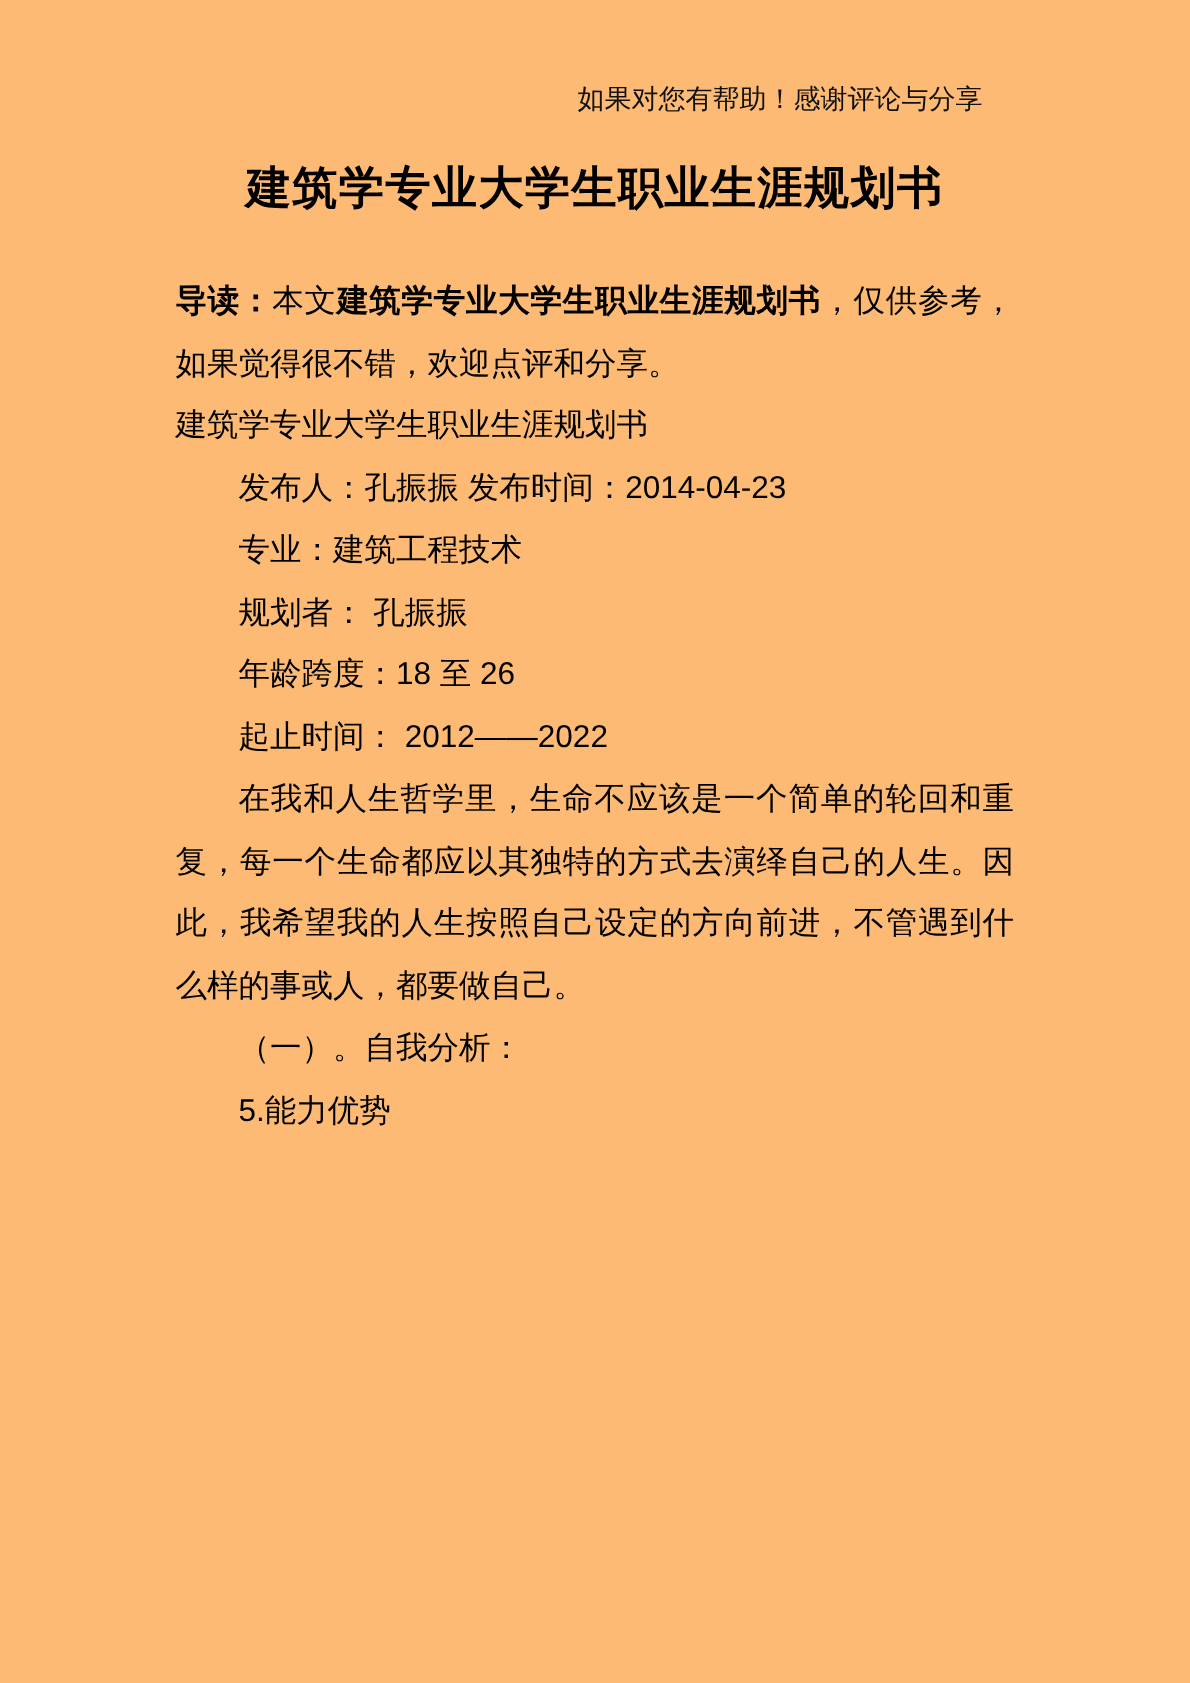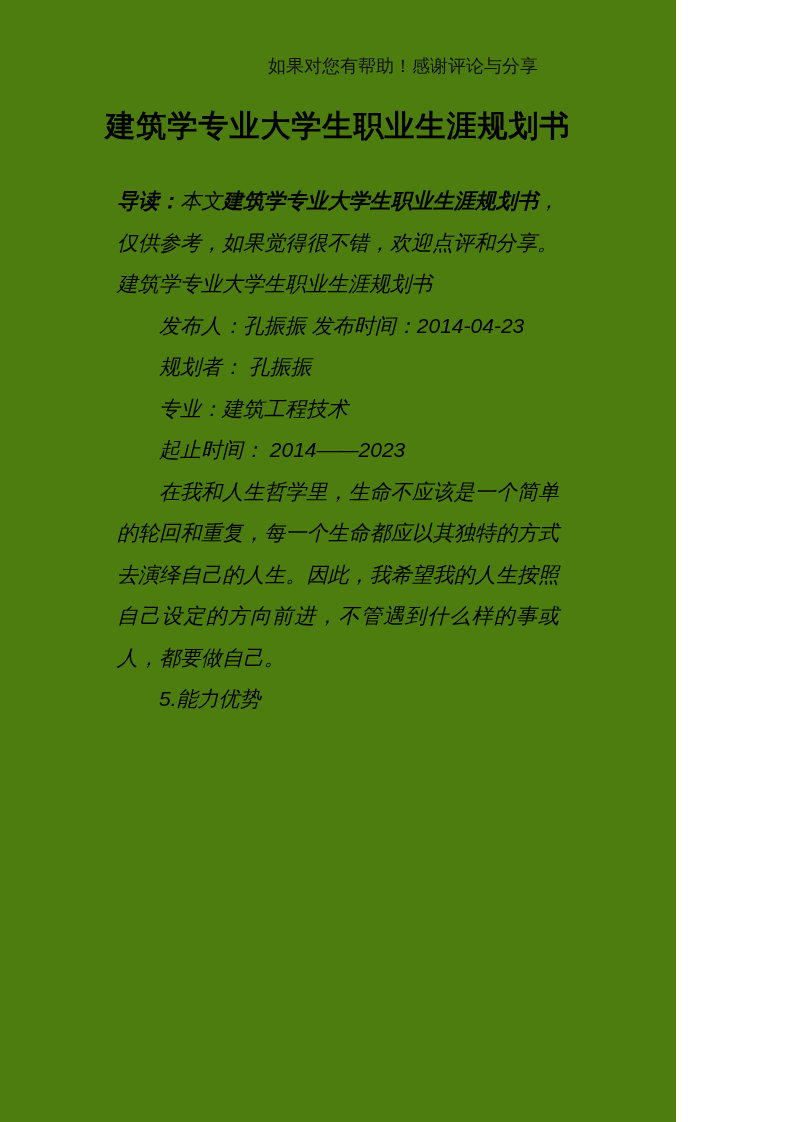--- a/index.html
+++ b/index.html
@@ -9,9 +9,9 @@
   }
   .page {
     position: relative;
-    width: 676px;
+    width: 793px;
     height: 1122px;
-    background: #4d7c0f;
+    background: #fdba74;
     color: #000000;
     overflow: hidden;
     font-family: "Liberation Sans", "DejaVu Sans", sans-serif;

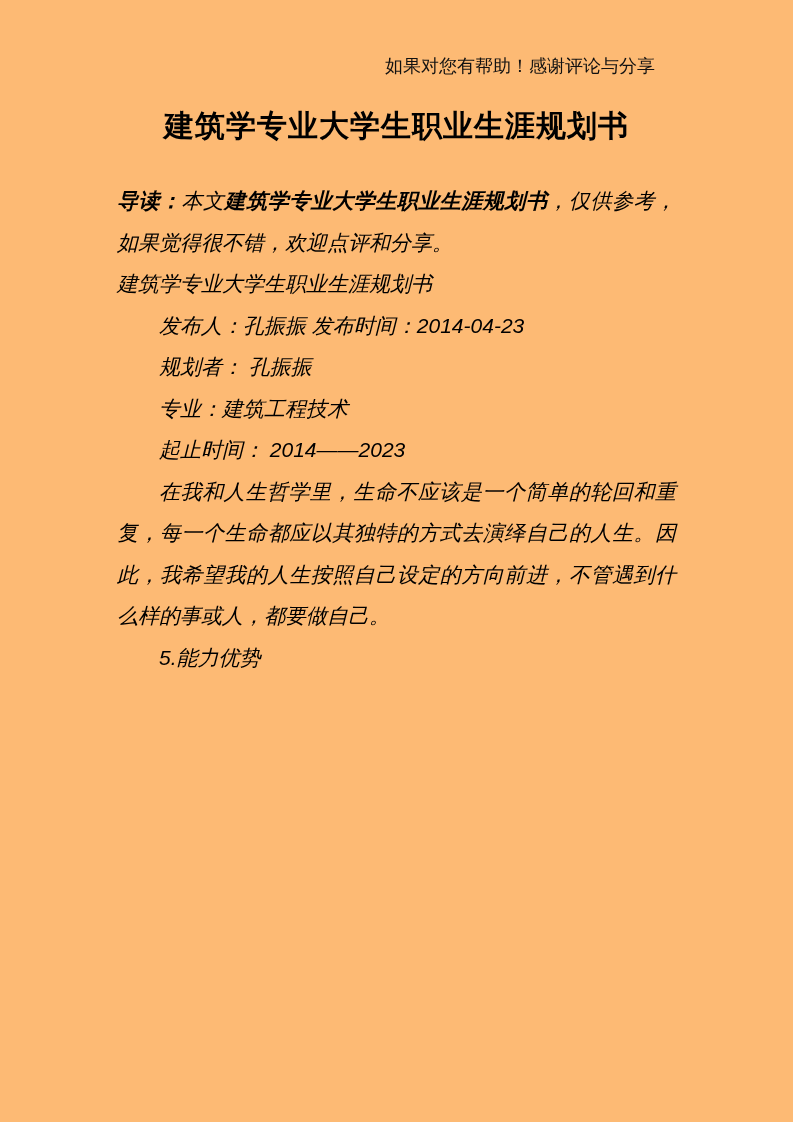--- a/index.html
+++ b/index.html
@@ -44,7 +44,6 @@
   .para {
     margin: 0;
     padding: 0;
-    font-style: italic;
   }
   .indent {
     text-indent: 2em;

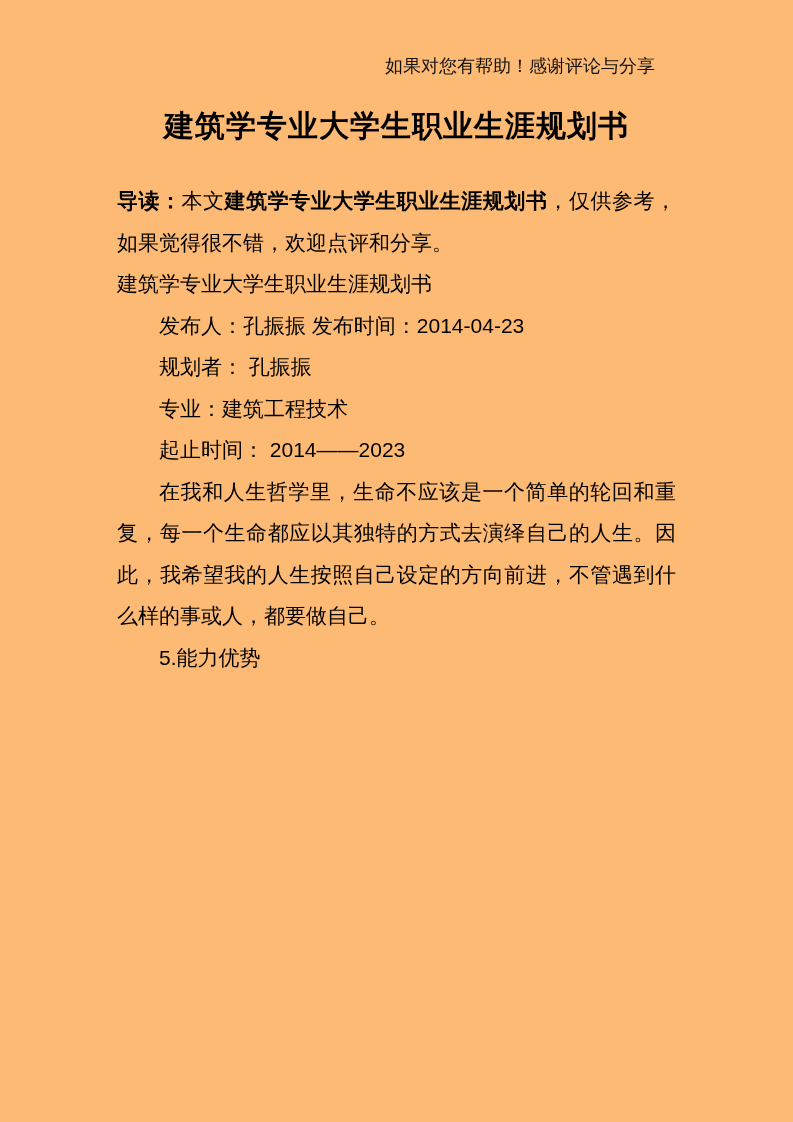--- a/index.html
+++ b/index.html
@@ -71,9 +71,9 @@
 
     <p class="para indent">发布人：孔振振 发布时间：2014-04-23</p>
 
+    <p class="para indent">专业：建筑工程技术</p>
+
     <p class="para indent">规划者： 孔振振</p>
-
-    <p class="para indent">专业：建筑工程技术</p>
 
 
 

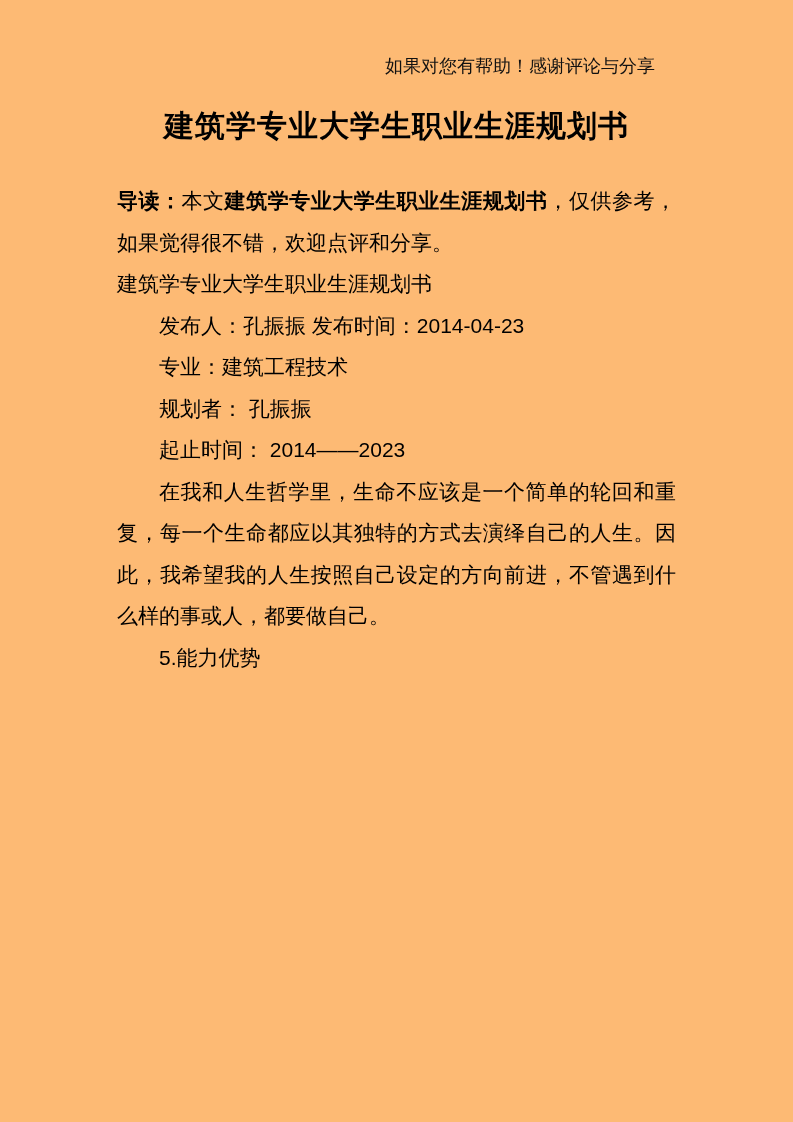--- a/index.html
+++ b/index.html
@@ -76,6 +76,7 @@
     <p class="para indent">规划者： 孔振振</p>
 
 
+    <p class="para indent">年龄跨度：18 至 26</p>
 
     <p class="para indent">起止时间： 2014——2023</p>
 

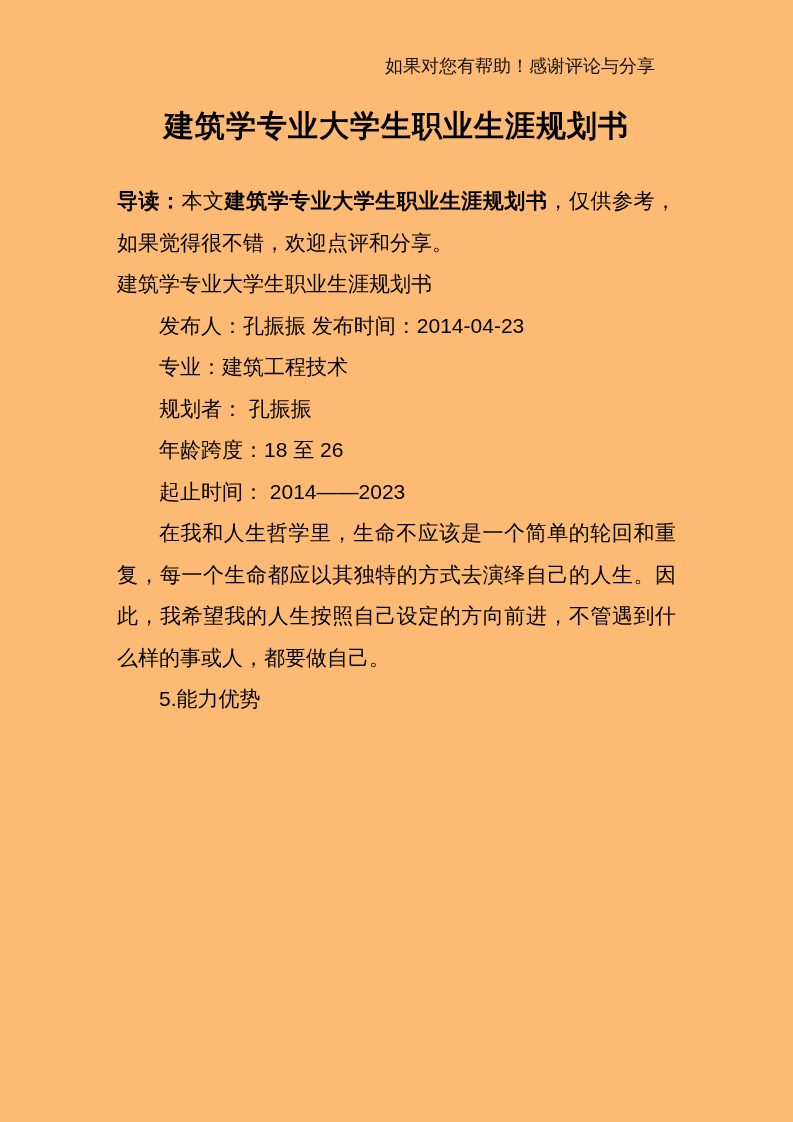--- a/index.html
+++ b/index.html
@@ -78,7 +78,7 @@
 
     <p class="para indent">年龄跨度：18 至 26</p>
 
-    <p class="para indent">起止时间： 2014——2023</p>
+    <p class="para indent">起止时间： 2012——2022</p>
 
     <p class="para indent">在我和人生哲学里，生命不应该是一个简单的轮回和重复，每一个生命都应以其独特的方式去演绎自己的人生。因此，我希望我的人生按照自己设定的方向前进，不管遇到什么样的事或人，都要做自己。</p>
 

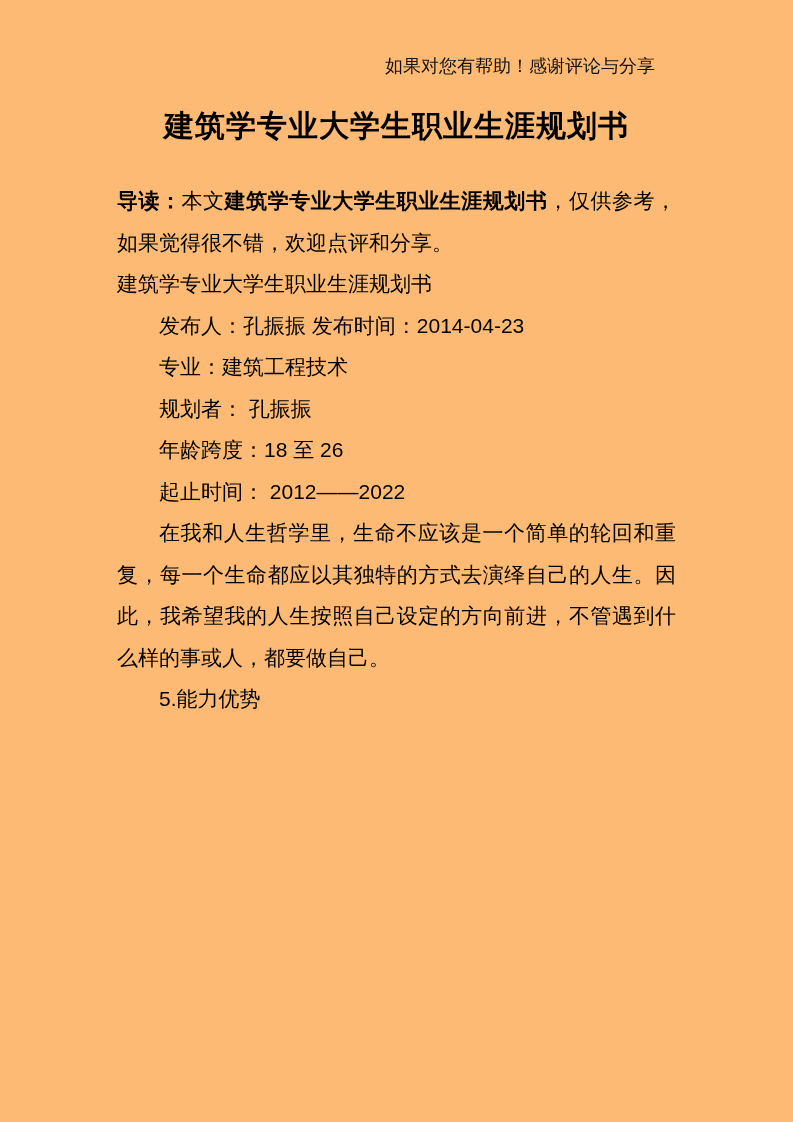--- a/index.html
+++ b/index.html
@@ -82,6 +82,7 @@
 
     <p class="para indent">在我和人生哲学里，生命不应该是一个简单的轮回和重复，每一个生命都应以其独特的方式去演绎自己的人生。因此，我希望我的人生按照自己设定的方向前进，不管遇到什么样的事或人，都要做自己。</p>
 
+    <p class="para indent">（一）。自我分析：</p>
 
 
 

